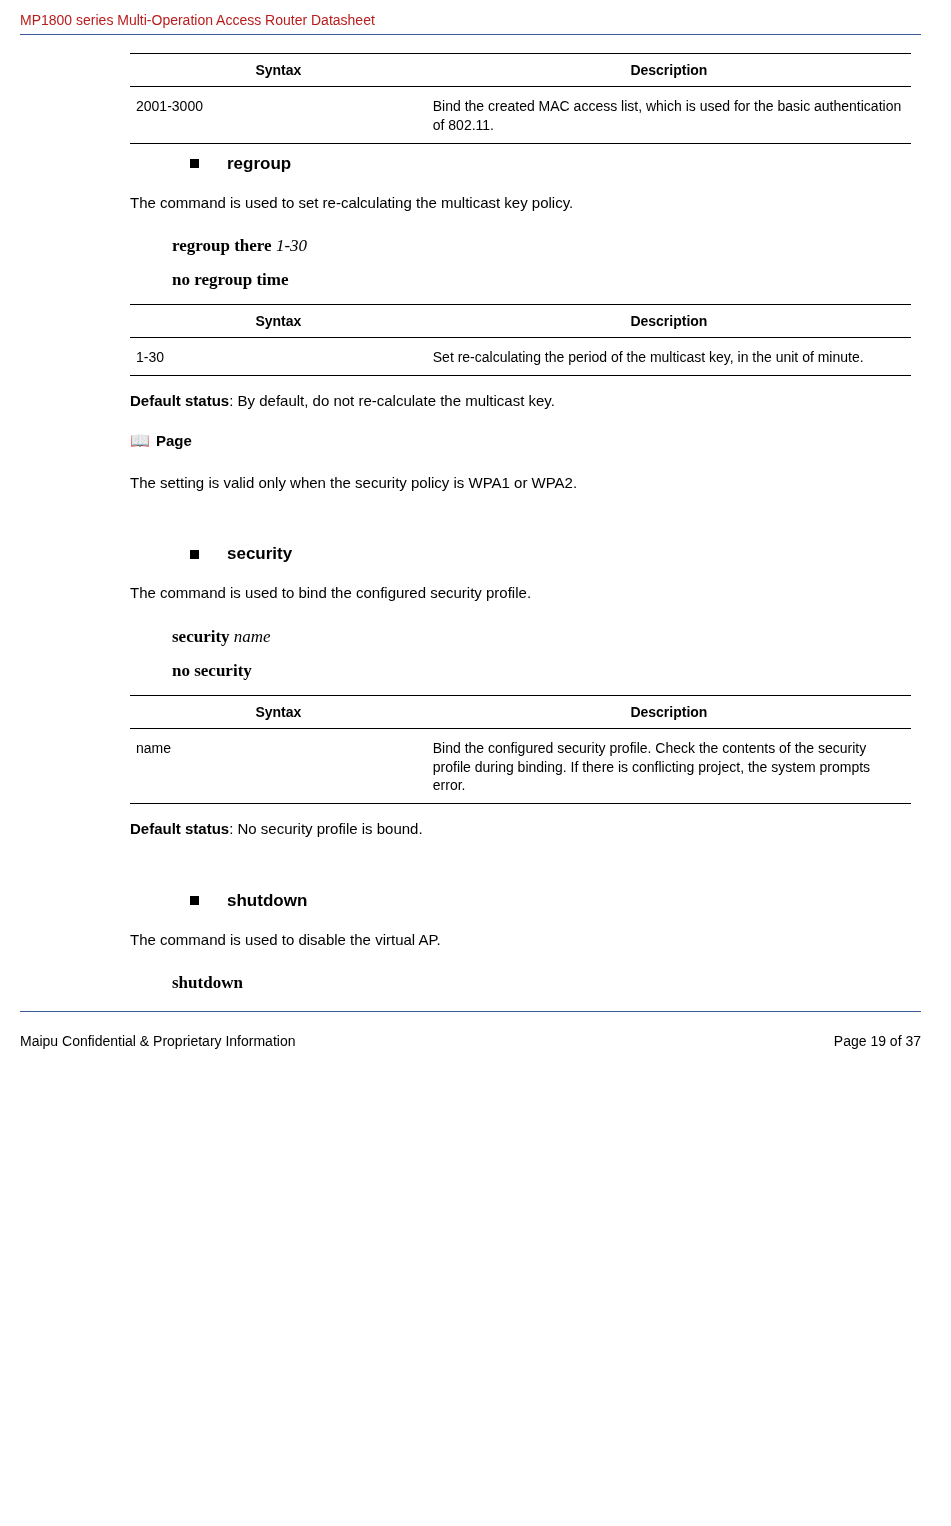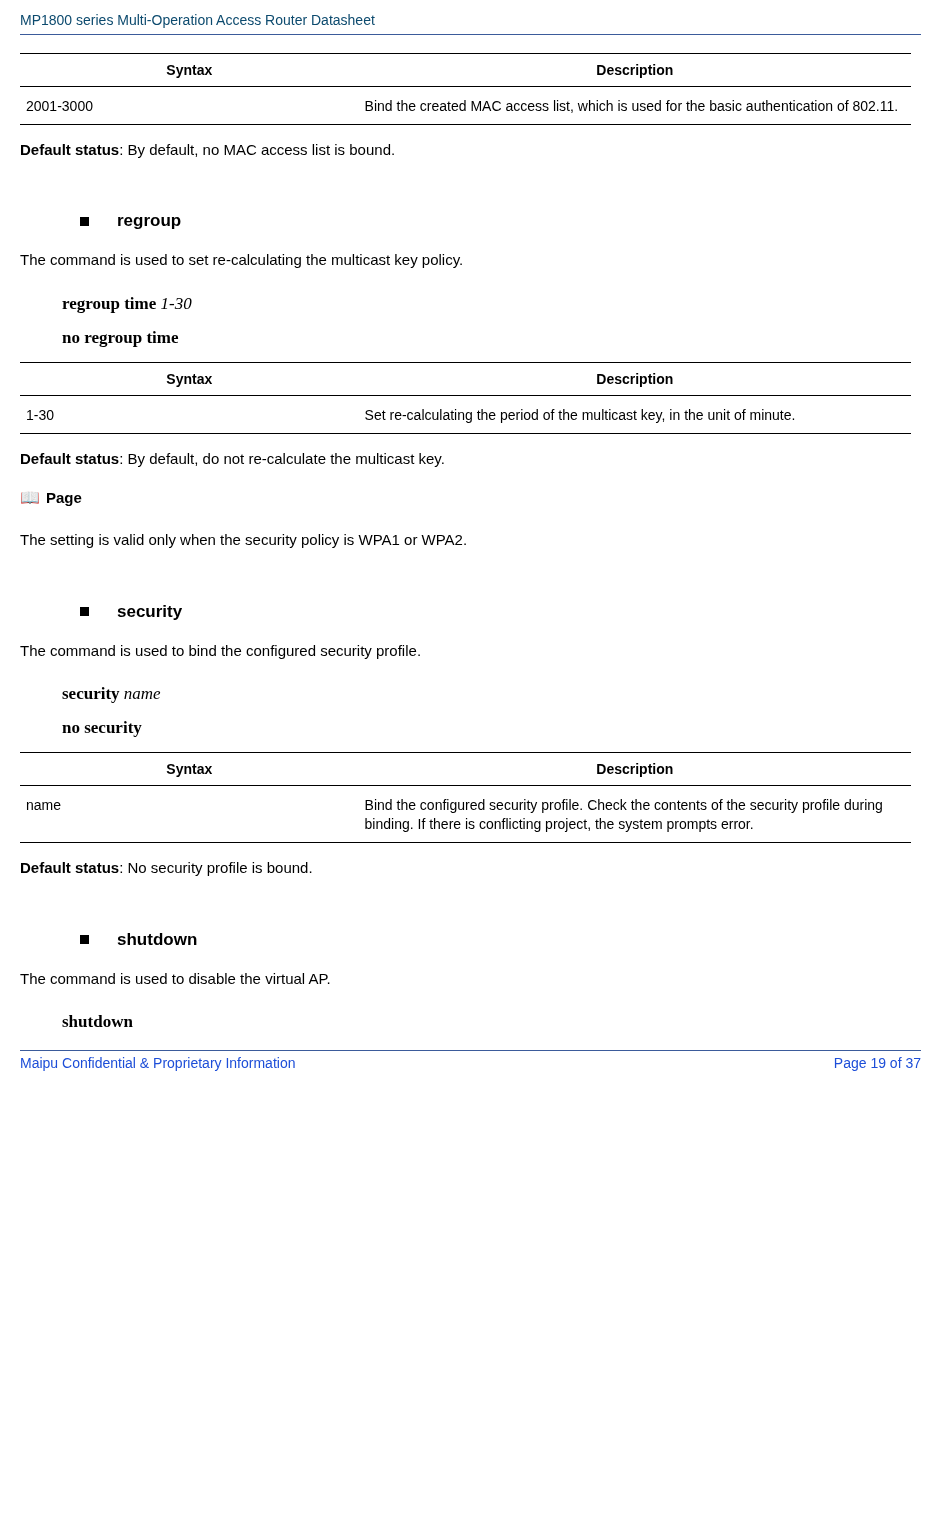--- a/index.html
+++ b/index.html
@@ -14,7 +14,7 @@
     padding: 12px 30px 20px 20px;
   }
   .header {
-    color: #0c4a6e;
+    color: #b91c1c;
     font-size: 14px;
     border-bottom: 1.5px solid #3b5b9b;
     padding-bottom: 6px;

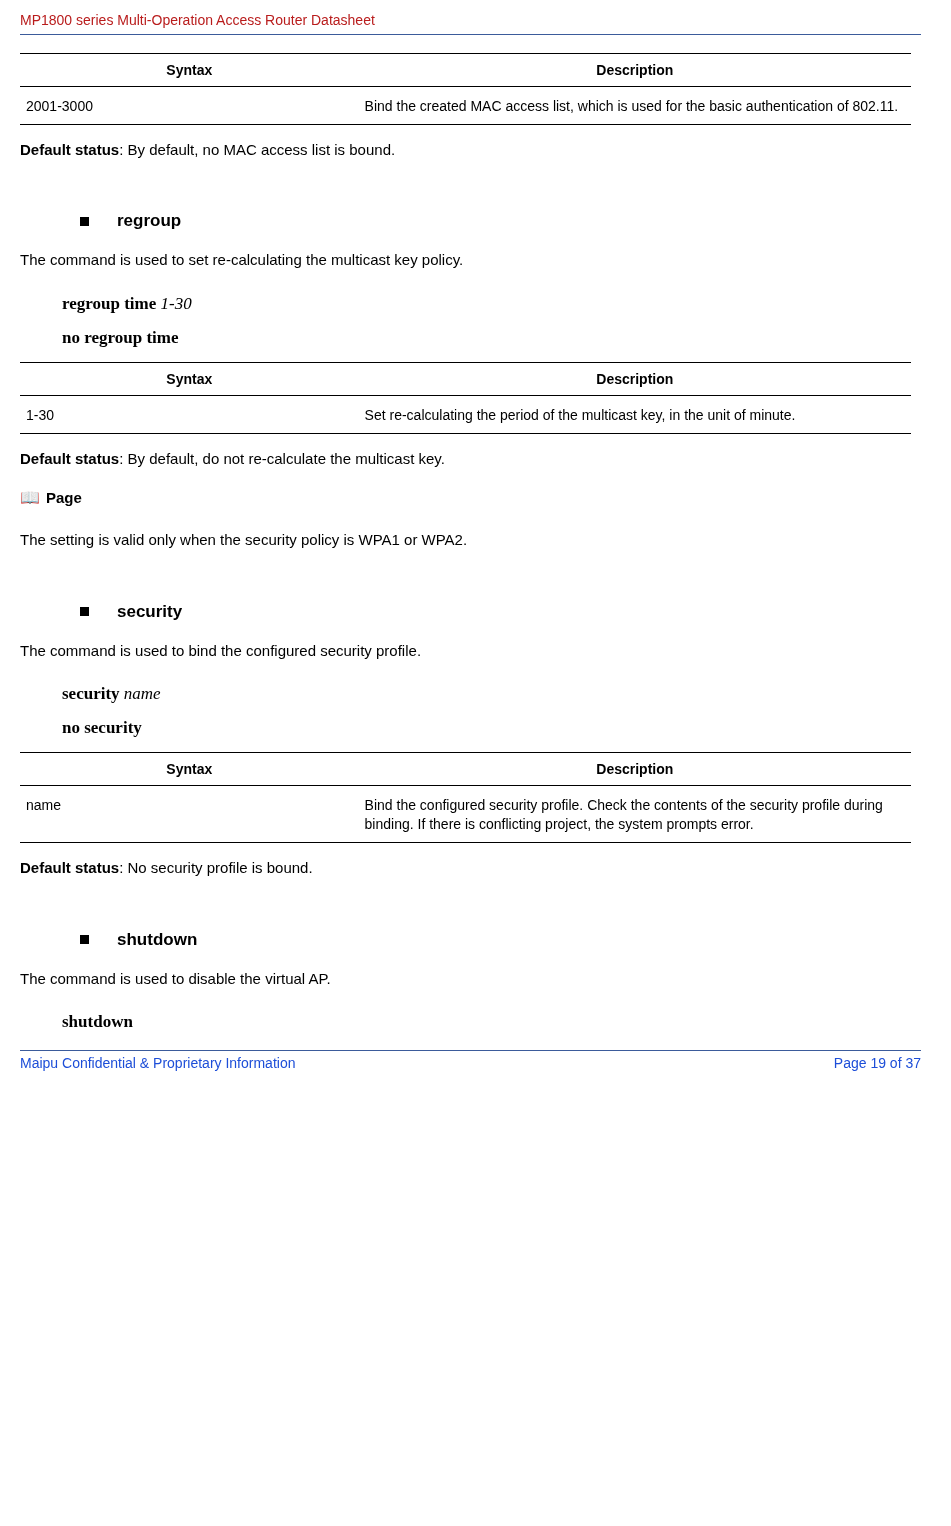--- a/index.html
+++ b/index.html
@@ -21,6 +21,7 @@
     margin-bottom: 18px;
   }
   .content-block {
+    margin-left: 110px;
     margin-right: 10px;
   }
   table.cmd-table {

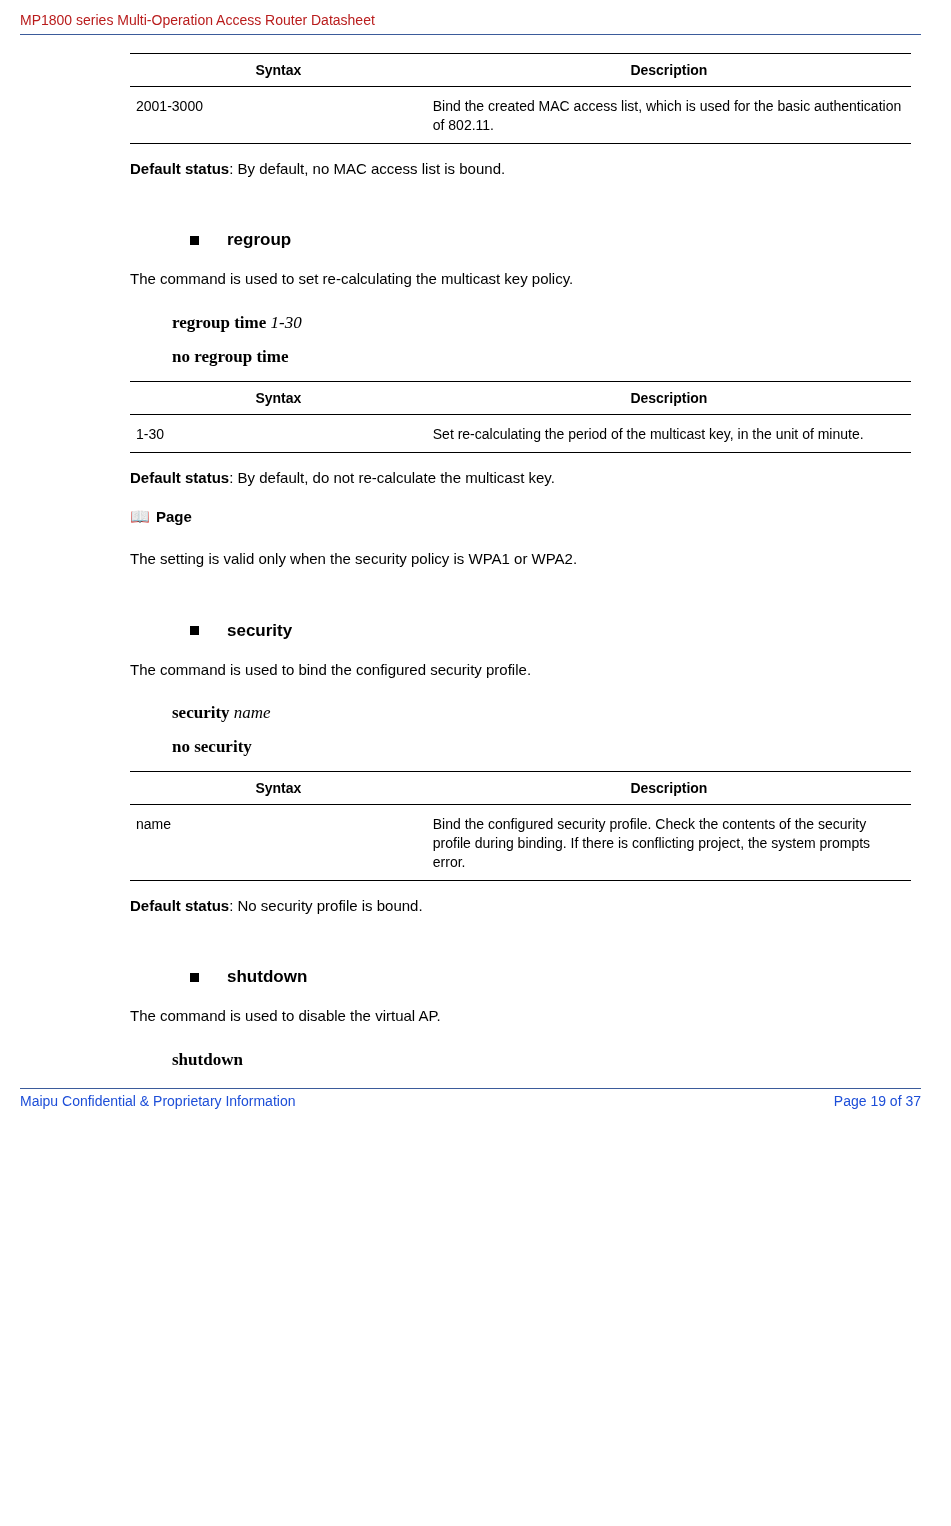--- a/index.html
+++ b/index.html
@@ -124,9 +124,6 @@
       </tbody>
     </table>
 
-    <p class="default-status">
-      <strong>Default status</strong><span>: By default, no MAC access list is bound.</span>
-    </p>
 
     <div class="bullet-heading">
       <span class="sq"></span>

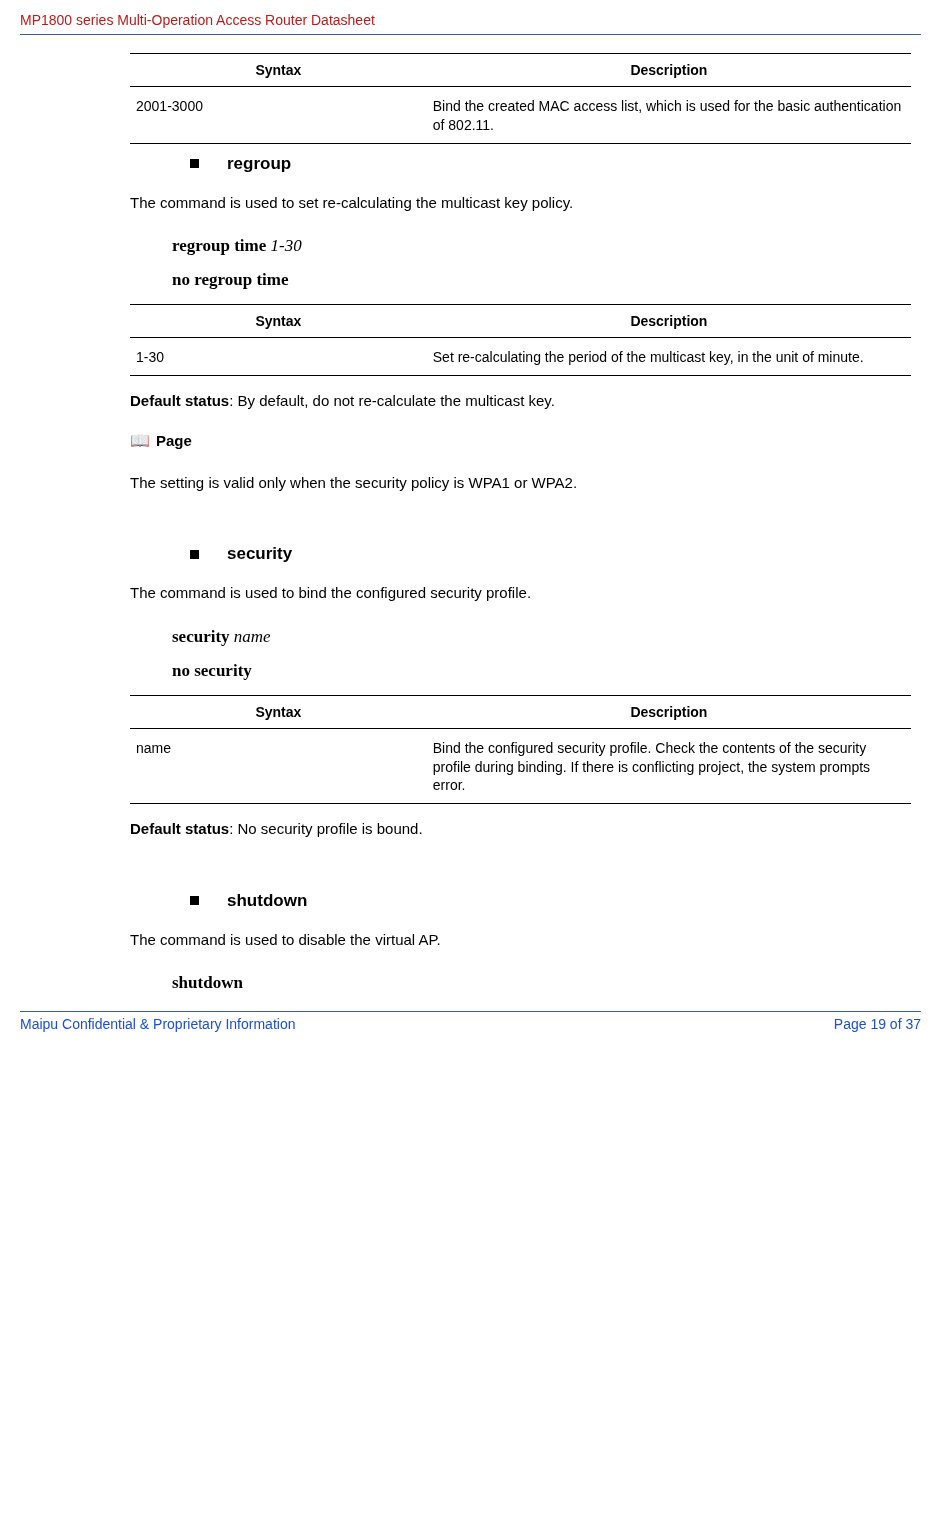--- a/index.html
+++ b/index.html
@@ -133,7 +133,7 @@
     <p class="body-text">The command is used to set re-calculating the multicast key policy.</p>
 
     <p class="cmd-syntax">
-      <span class="kw">regroup time </span><span class="arg">1-30</span>
+      <span class="kw">regroup there </span><span class="arg">1-30</span>
     </p>
     <p class="cmd-syntax">
       <span class="kw">no regroup time</span>

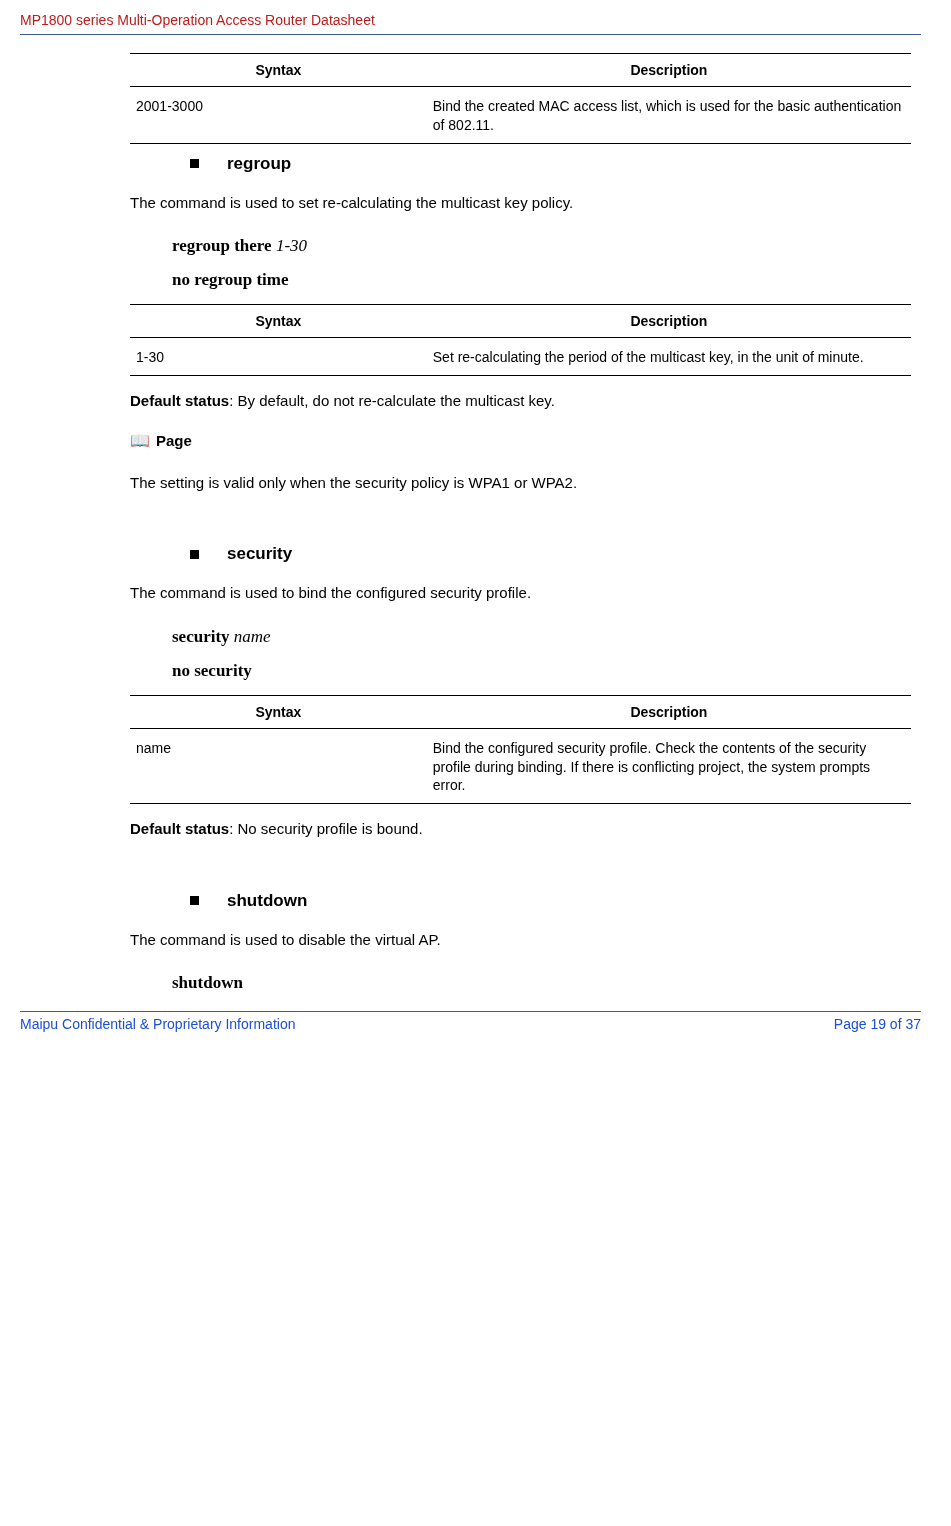--- a/index.html
+++ b/index.html
@@ -94,9 +94,9 @@
     display: flex;
     justify-content: space-between;
     border-top: 1px solid #3b5b9b;
-    color: #1d4ed8;
+    color: #000000;
     font-size: 14px;
-    padding-top: 4px;
+    padding-top: 21px;
     margin-top: 18px;
   }
 </style>

